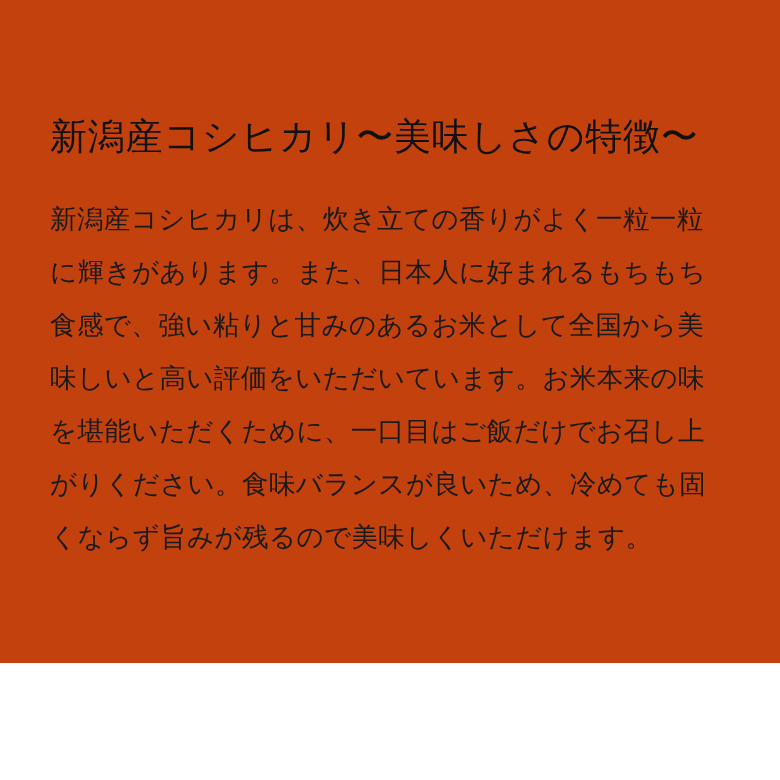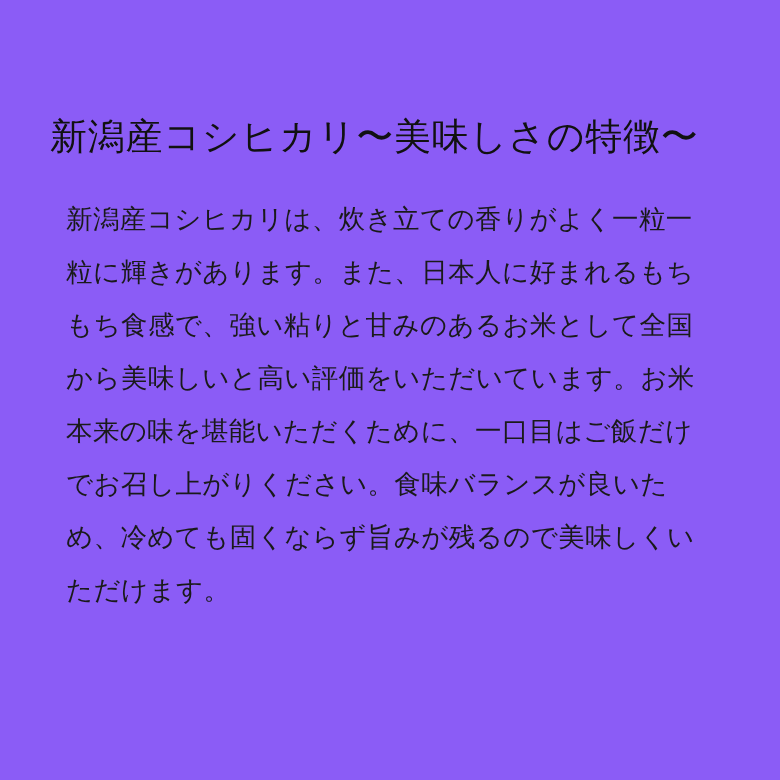--- a/index.html
+++ b/index.html
@@ -17,10 +17,10 @@
   .page {
     position: relative;
     width: 780px;
-    height: 780px;
+    height: 663px;
     box-sizing: border-box;
     padding: 112px 50px 0 50px;
-    background: #8b5cf6;
+    background: #c2410c;
   }
   .doc-title {
     font-size: 37px;

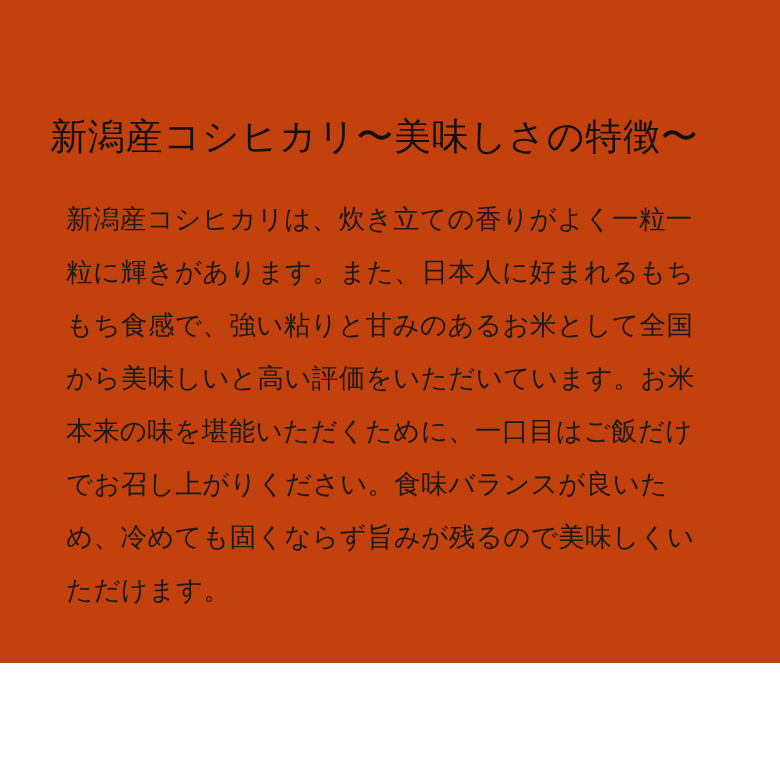--- a/index.html
+++ b/index.html
@@ -37,7 +37,7 @@
     letter-spacing: 0.015em;
     font-weight: 400;
     color: #1a1a1a;
-    margin: 16px;
+    margin: 0;
     text-align: left;
     max-width: 690px;
   }

